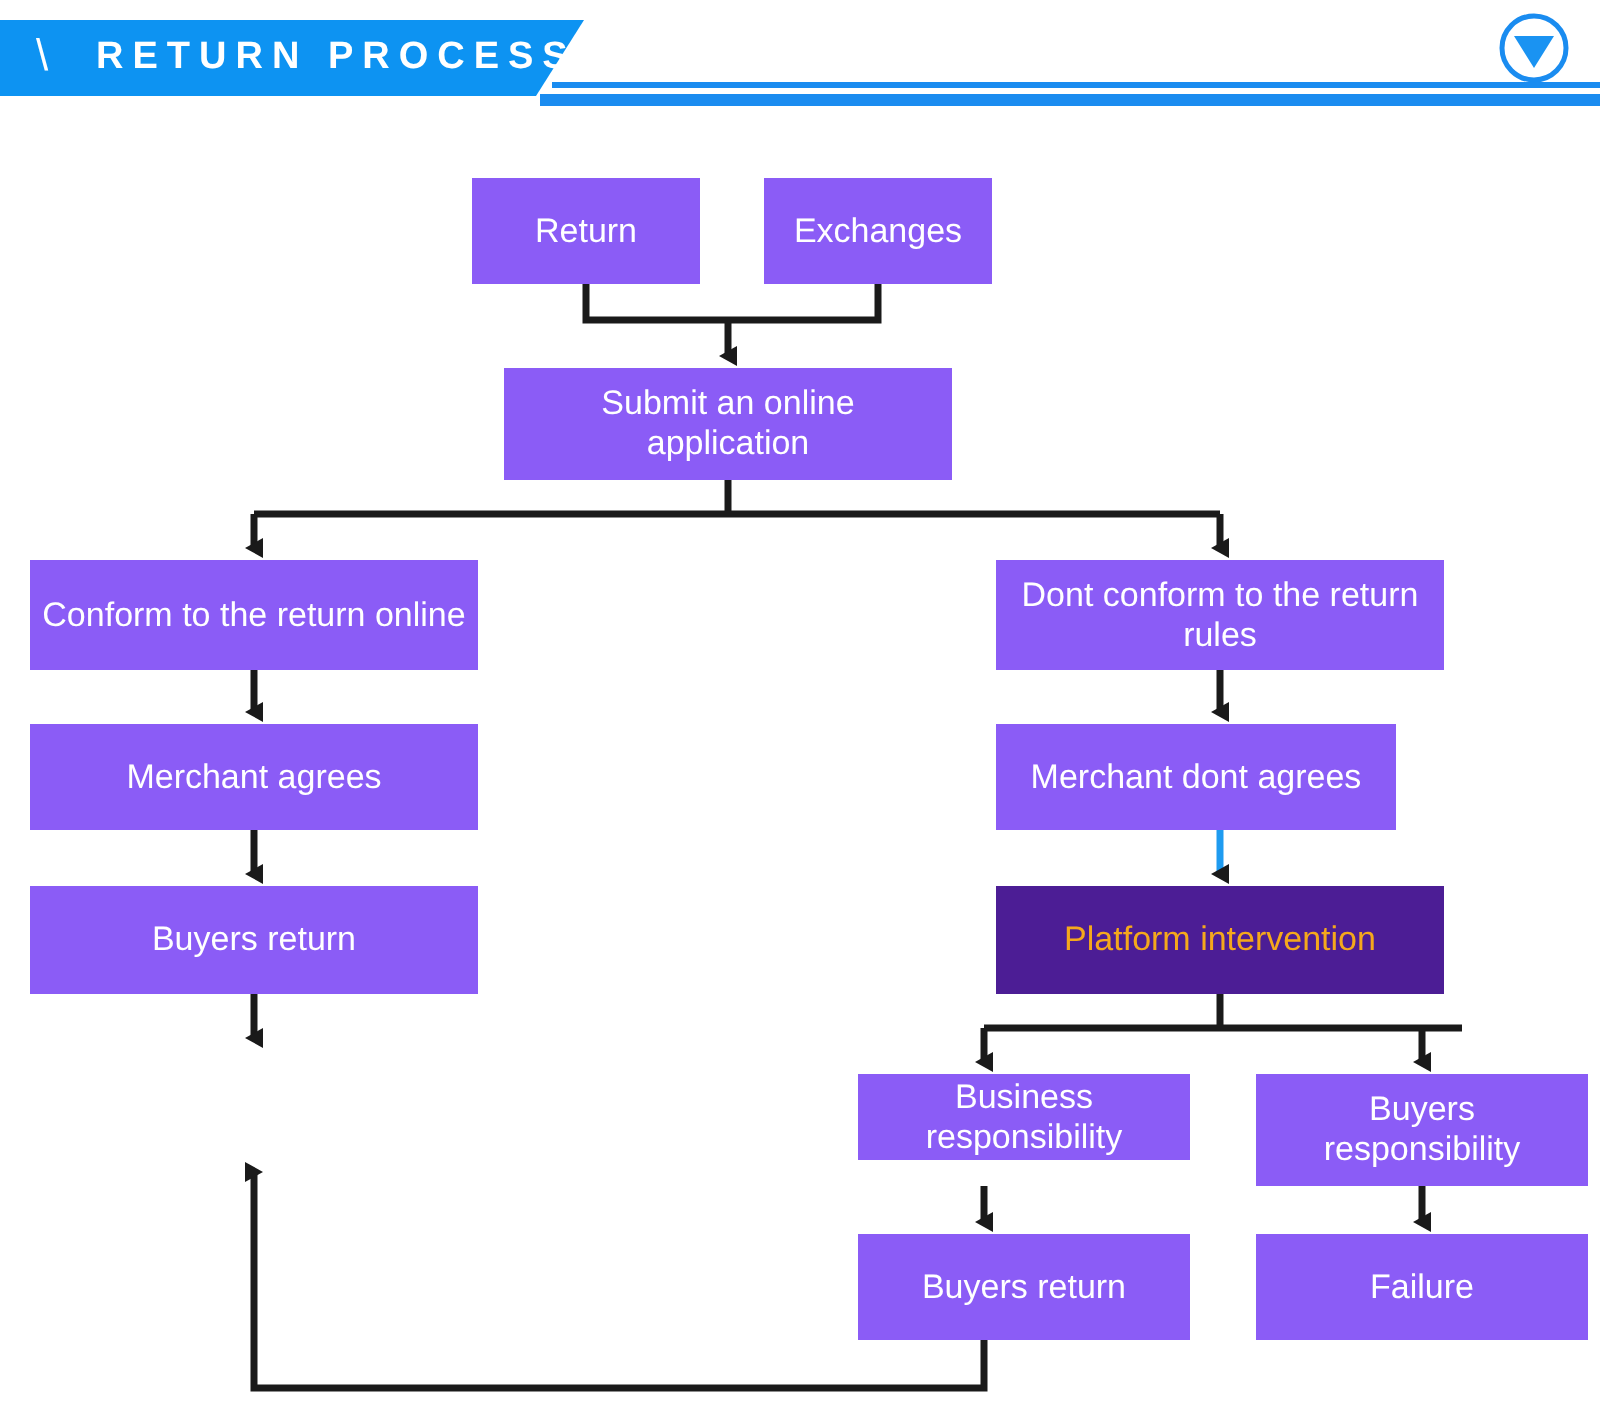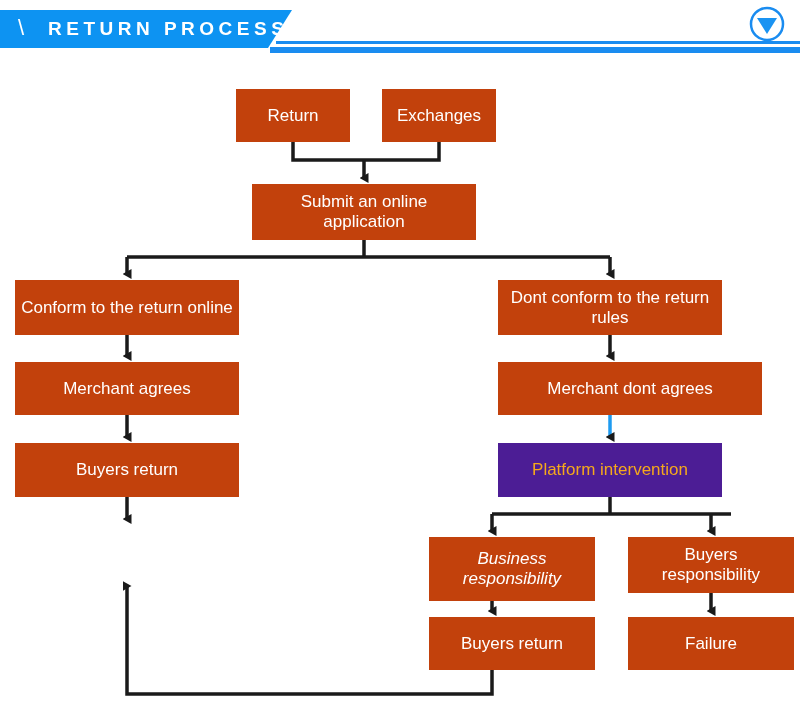--- a/index.html
+++ b/index.html
@@ -63,7 +63,7 @@
     font-size: 17px;
     line-height: 20px;
     padding: 2px 6px;
-    background: #c2410c;
+    background: #8b5cf6;
   }
   .node.orange {
     background: #4c1d95;

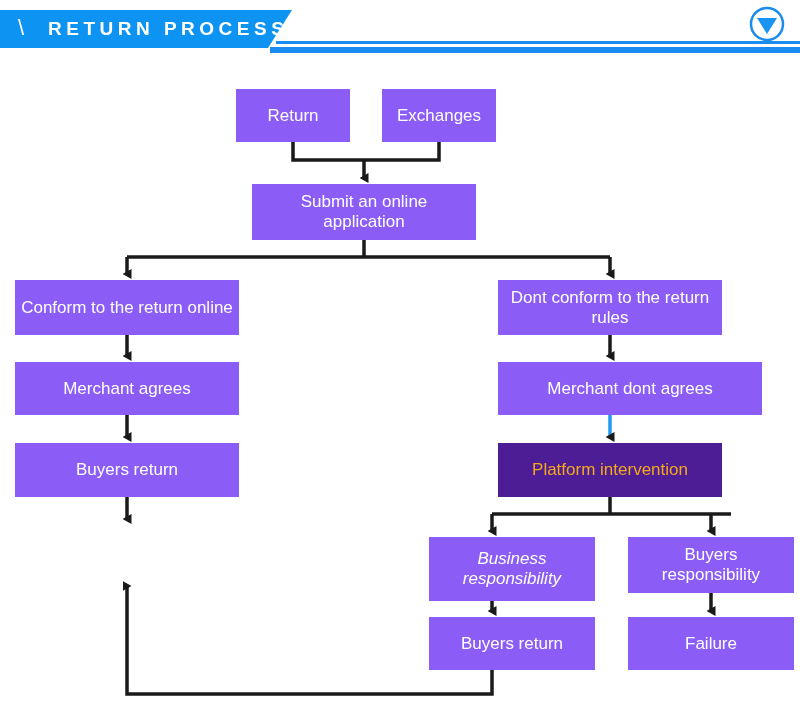--- a/index.html
+++ b/index.html
@@ -172,7 +172,7 @@
     <span class="label">Dont conform to the return rules</span>
   </div>
 
-  <div class="node" style="left:498px;top:304px;width:264px;height:53px;">
+  <div class="node" style="left:498px;top:304px;width:200px;height:53px;">
     <span class="label">Merchant dont agrees</span>
   </div>
 

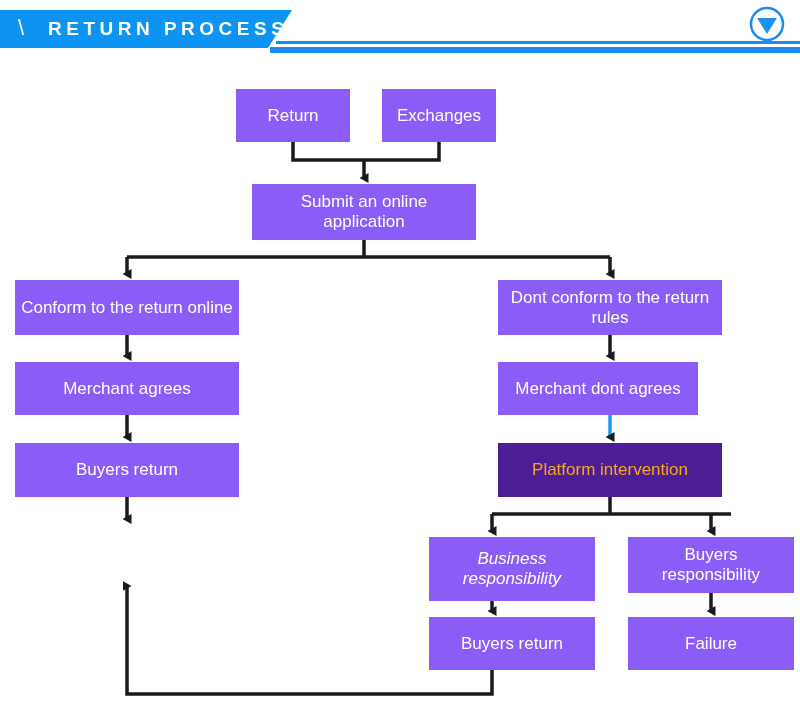--- a/index.html
+++ b/index.html
@@ -180,7 +180,7 @@
     <span class="label">Platform intervention</span>
   </div>
 
-  <div class="node" style="left:429px;top:479px;width:166px;height:64px;font-style:italic;">
+  <div class="node" style="left:429px;top:479px;width:166px;height:43px;">
     <span class="label">Business responsibility</span>
   </div>
 

